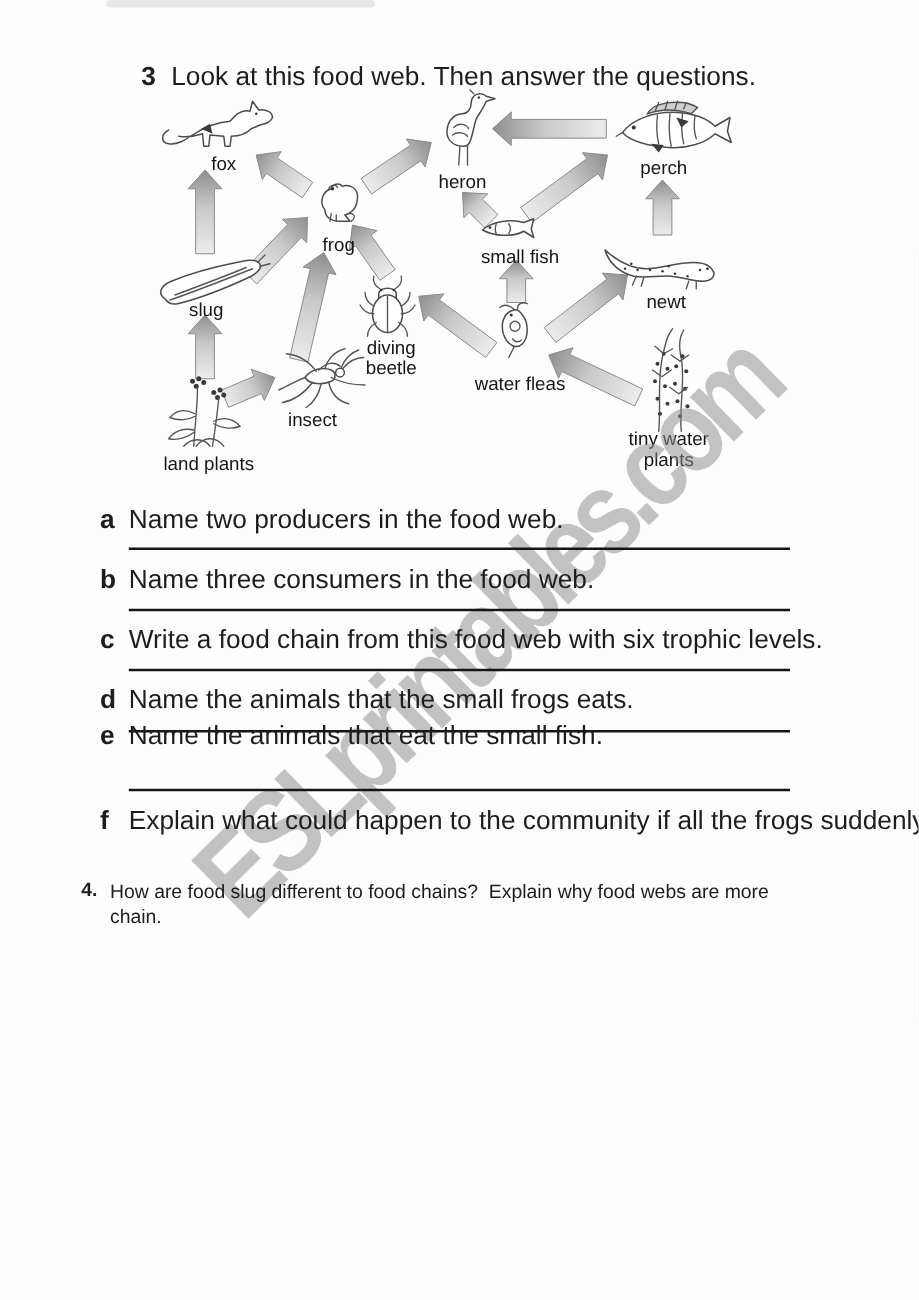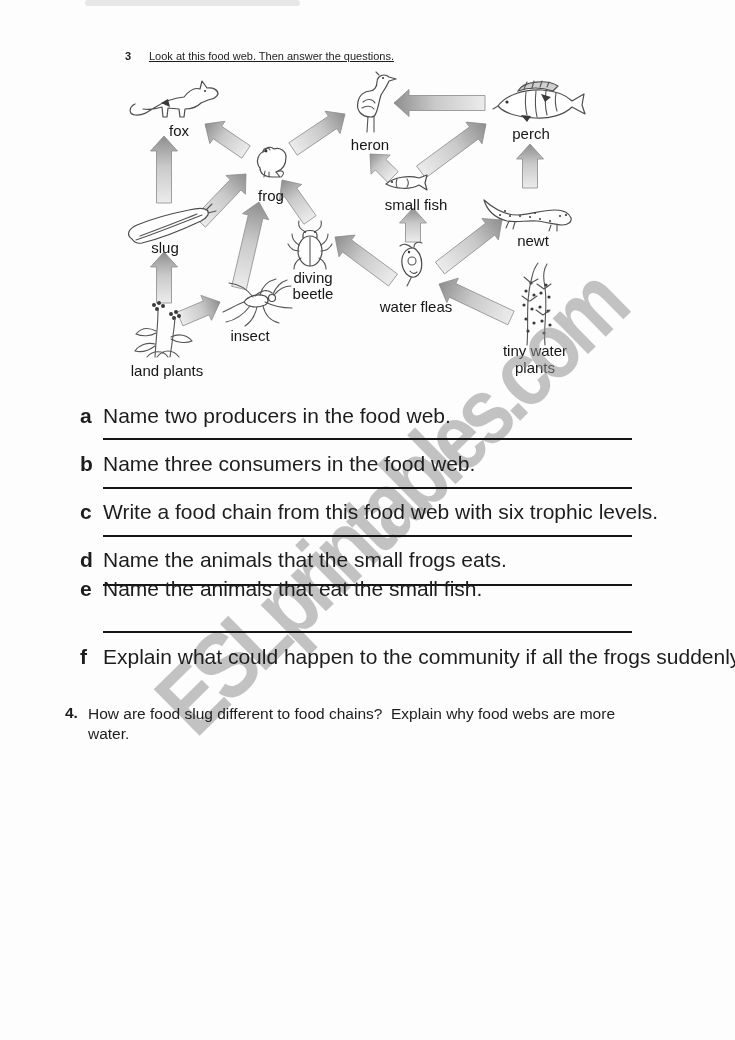--- a/index.html
+++ b/index.html
@@ -16,7 +16,7 @@
     font-size:95px; font-weight:bold; letter-spacing:-8px; white-space:nowrap;
     color:rgba(140,140,140,0.52); z-index:1; pointer-events:none;
   }
-  .title-row{position:absolute; left:125px; top:50px; font-size:11px; z-index:2;text-decoration:underline;}
+  .title-row{position:absolute; left:113px; top:50px; font-size:21px; z-index:2;}
   .qnum{display:inline-block; width:24px; font-weight:bold;}
   .diagram{position:absolute; left:78px; top:66px; width:530px; height:330px; z-index:0;}
   .qrow{position:absolute; left:80px; font-size:21px; white-space:nowrap; z-index:2;}

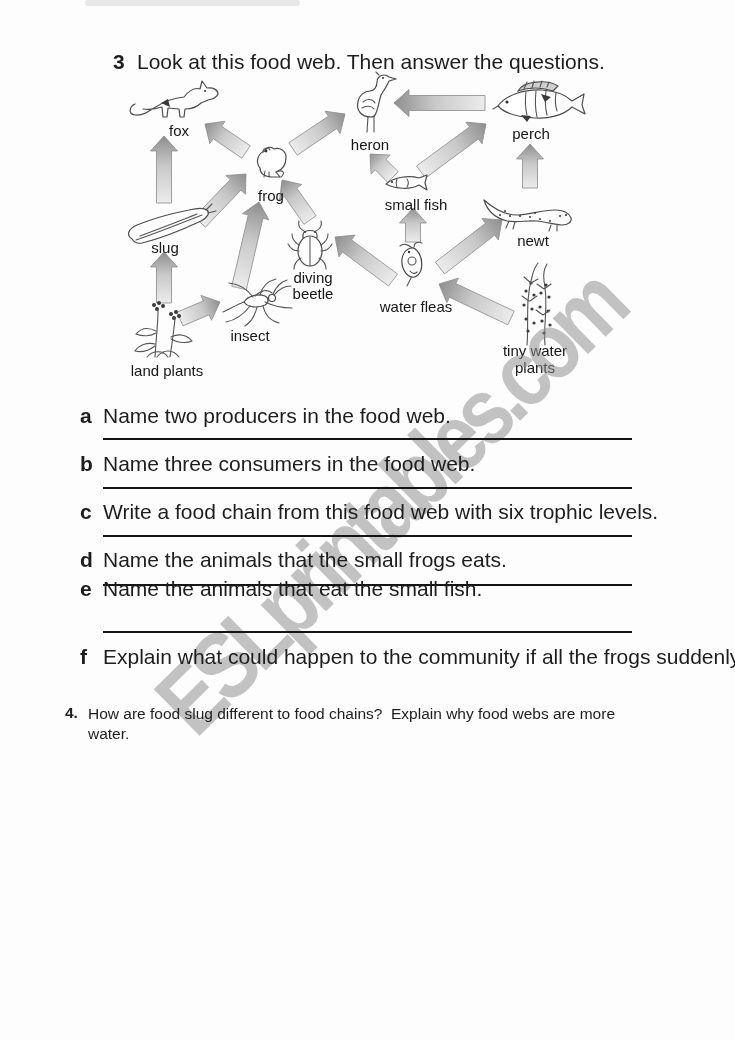--- a/index.html
+++ b/index.html
@@ -321,7 +321,7 @@
     <span class="q4num">4.</span>
     <span>
       <span class="q4-line">How are food slug different to food chains?  Explain why food webs are more</span>
-      <span class="q4-line">water.</span>
+      <span class="q4-line">chain.</span>
     </span>
   </div>
 

